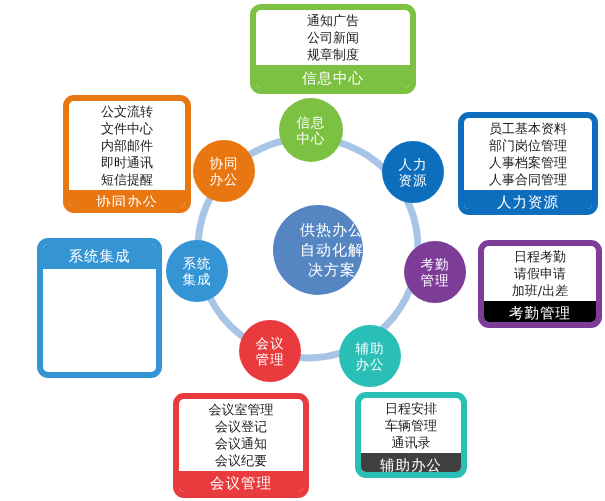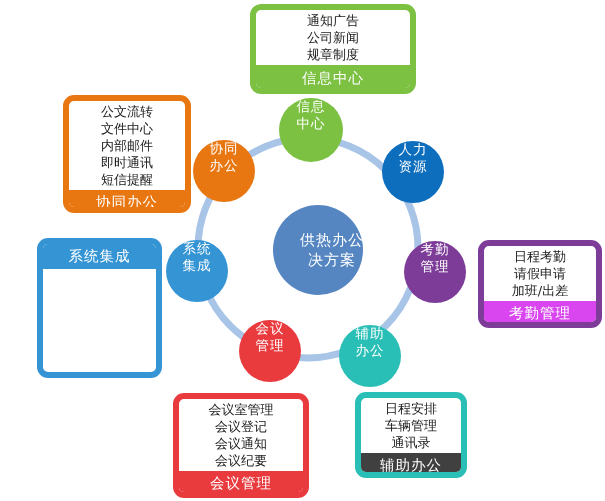--- a/index.html
+++ b/index.html
@@ -64,6 +64,7 @@
     display: flex;
     flex-direction: column;
     align-items: center;
+    justify-content: center;
     color: #ffffff;
   }
   .node-line {

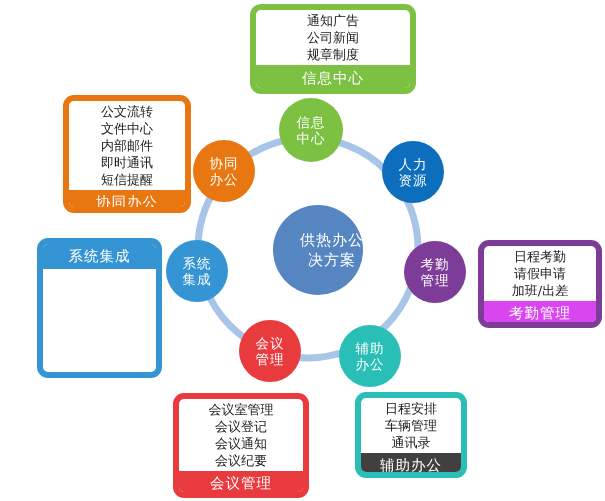--- a/index.html
+++ b/index.html
@@ -127,6 +127,15 @@
     <div class="box-label" style="background-color: rgb(124, 193, 66);">信息中心</div>
   </div>
 
+  <div class="callout pos-box-1" style="border-color: rgb(14, 110, 190);">
+    <div class="box-body">
+      <div class="box-item">员工基本资料</div>
+      <div class="box-item">部门岗位管理</div>
+      <div class="box-item">人事档案管理</div>
+      <div class="box-item">人事合同管理</div>
+    </div>
+    <div class="box-label" style="background-color: rgb(14, 110, 190);">人力资源</div>
+  </div>
 
   <div class="callout pos-box-2" style="border-color: rgb(125, 60, 152);">
     <div class="box-body">

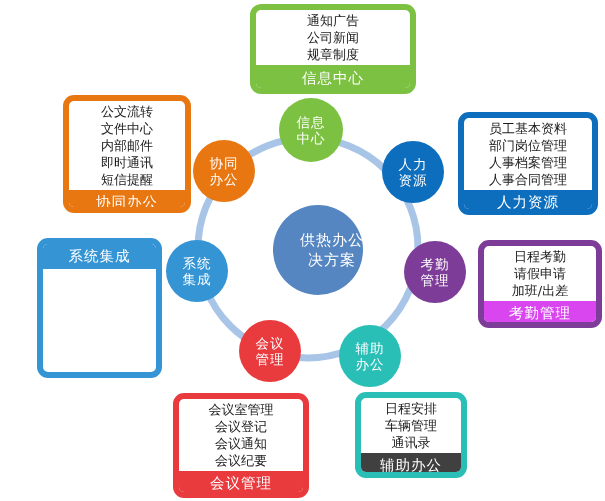--- a/index.html
+++ b/index.html
@@ -211,6 +211,7 @@
 
   <div class="center-node pos-center" style="background-color: rgb(85, 134, 194);">
     <span class="center-line">供热办公</span>
+    <span class="center-line">自动化解</span>
     <span class="center-line">决方案</span>
   </div>
 

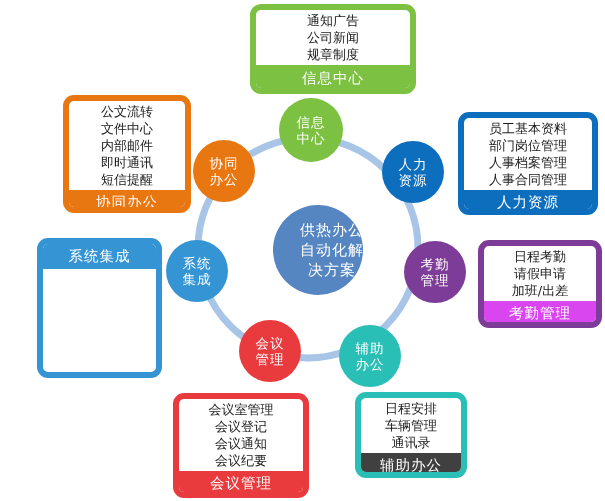--- a/index.html
+++ b/index.html
@@ -143,7 +143,7 @@
       <div class="box-item">请假申请</div>
       <div class="box-item">加班/出差</div>
     </div>
-    <div class="box-label" style="background-color: #d946ef;">考勤管理</div>
+    <div class="box-label" style="background-color: #000000;">考勤管理</div>
   </div>
 
   <div class="callout pos-box-3" style="border-color: rgb(41, 190, 182);">

